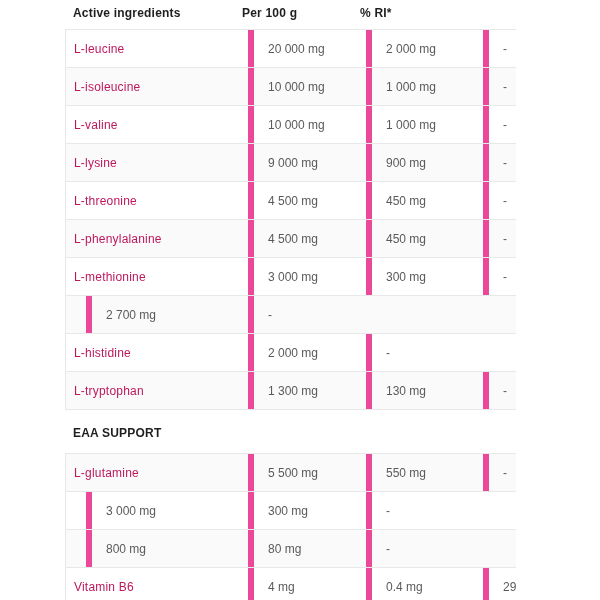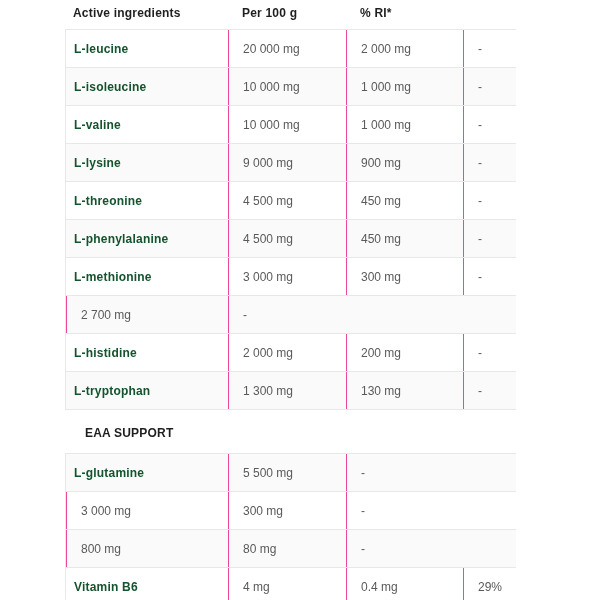--- a/index.html
+++ b/index.html
@@ -56,8 +56,8 @@
   }
   .cell.ingredient {
     padding-left: 8px;
-    font-weight: bold;
-    color: #14532d;
+    font-weight: normal;
+    color: #be185d;
     letter-spacing: 0.2px;
   }
   .cell:not(.ingredient) { border-left: 1px solid #ec4899; }

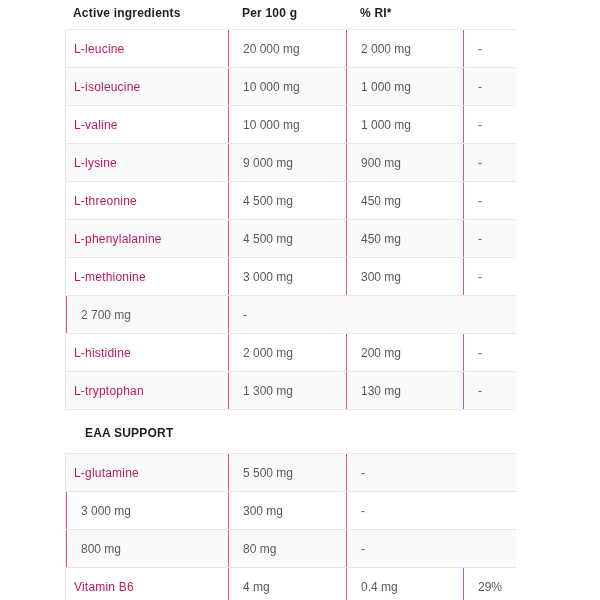--- a/index.html
+++ b/index.html
@@ -60,7 +60,7 @@
     color: #be185d;
     letter-spacing: 0.2px;
   }
-  .cell:not(.ingredient) { border-left: 1px solid #ec4899; }
+  .cell:not(.ingredient) { border-left: 6px solid #ec4899; margin-left: 20px; }
 
   
   #amino-table .row:nth-child(even) { background: #fafafa; }

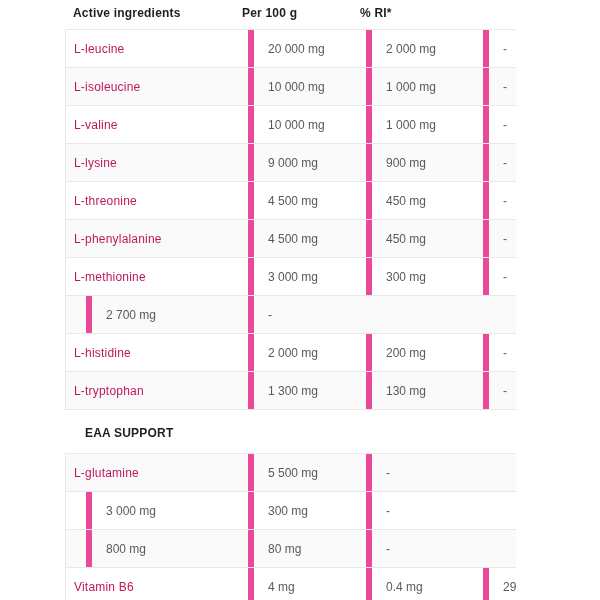--- a/index.html
+++ b/index.html
@@ -137,7 +137,6 @@
         <div class="row">
     <div class="cell ingredient">L-histidine</div>
     <div class="cell">2 000 mg</div>
-    <div class="cell">200 mg</div>
     <div class="cell">-</div>
   </div>
         <div class="row">

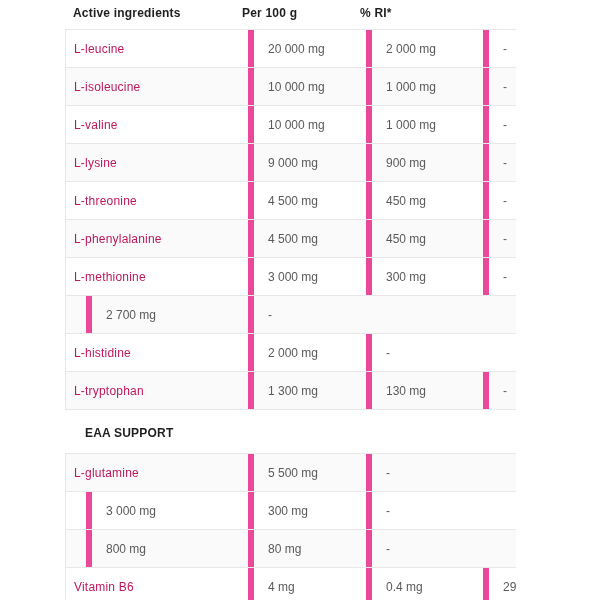--- a/index.html
+++ b/index.html
@@ -71,7 +71,7 @@
     font-weight: bold;
     color: #1f1f1f;
     letter-spacing: 0.2px;
-    margin: 16px 0 13px 12px;
+    margin: 16px 0 13px 0;
     padding-left: 8px;
   }
 </style>

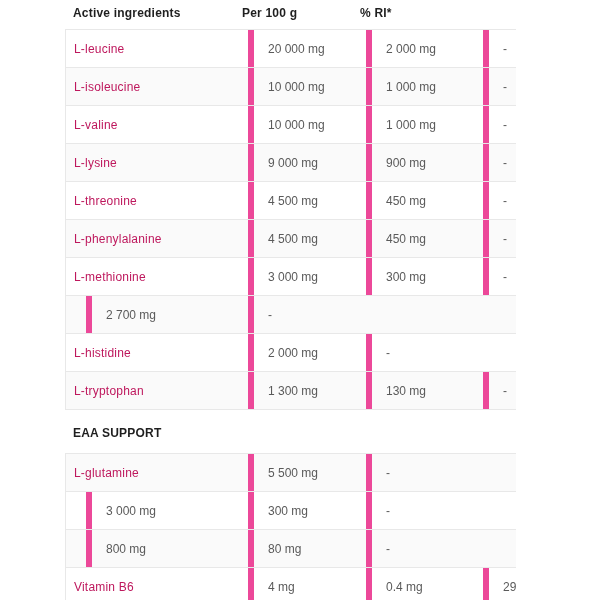--- a/index.html
+++ b/index.html
@@ -153,6 +153,7 @@
         <div class="row">
     <div class="cell ingredient">L-glutamine</div>
     <div class="cell">5 500 mg</div>
+    <div class="cell">550 mg</div>
     <div class="cell">-</div>
   </div>
         <div class="row">

